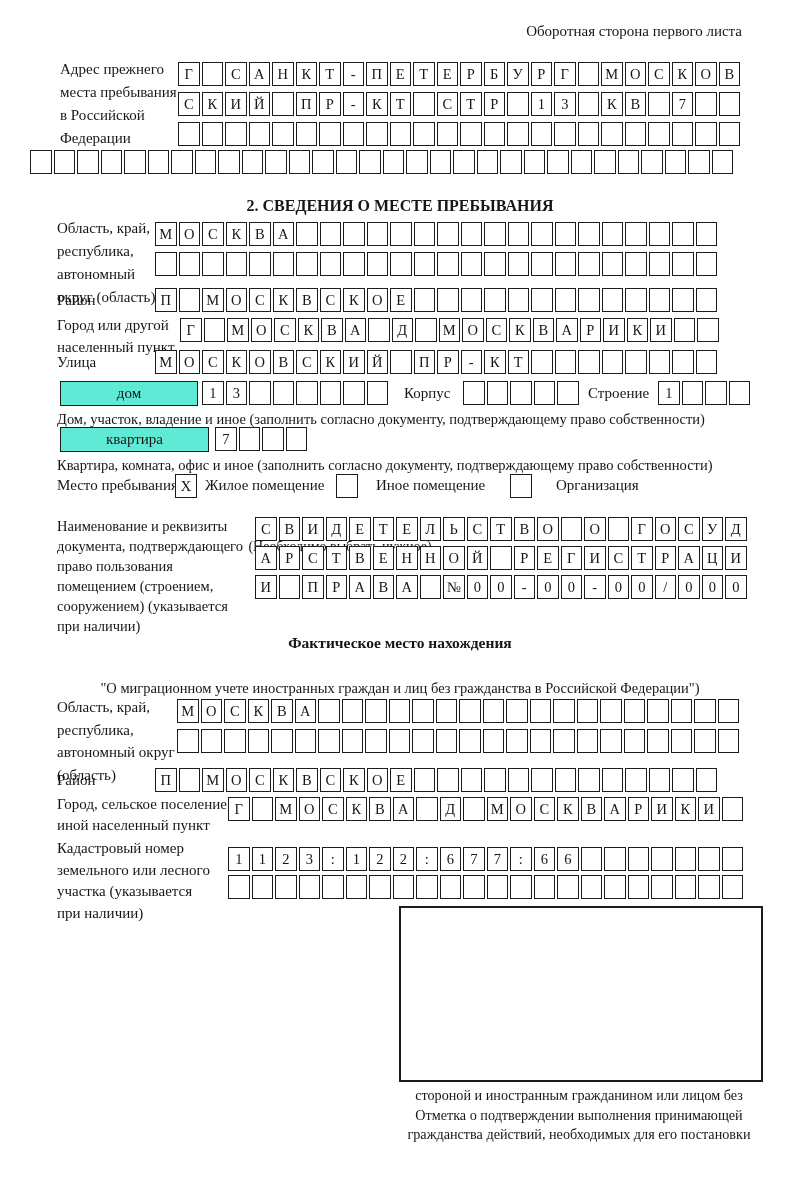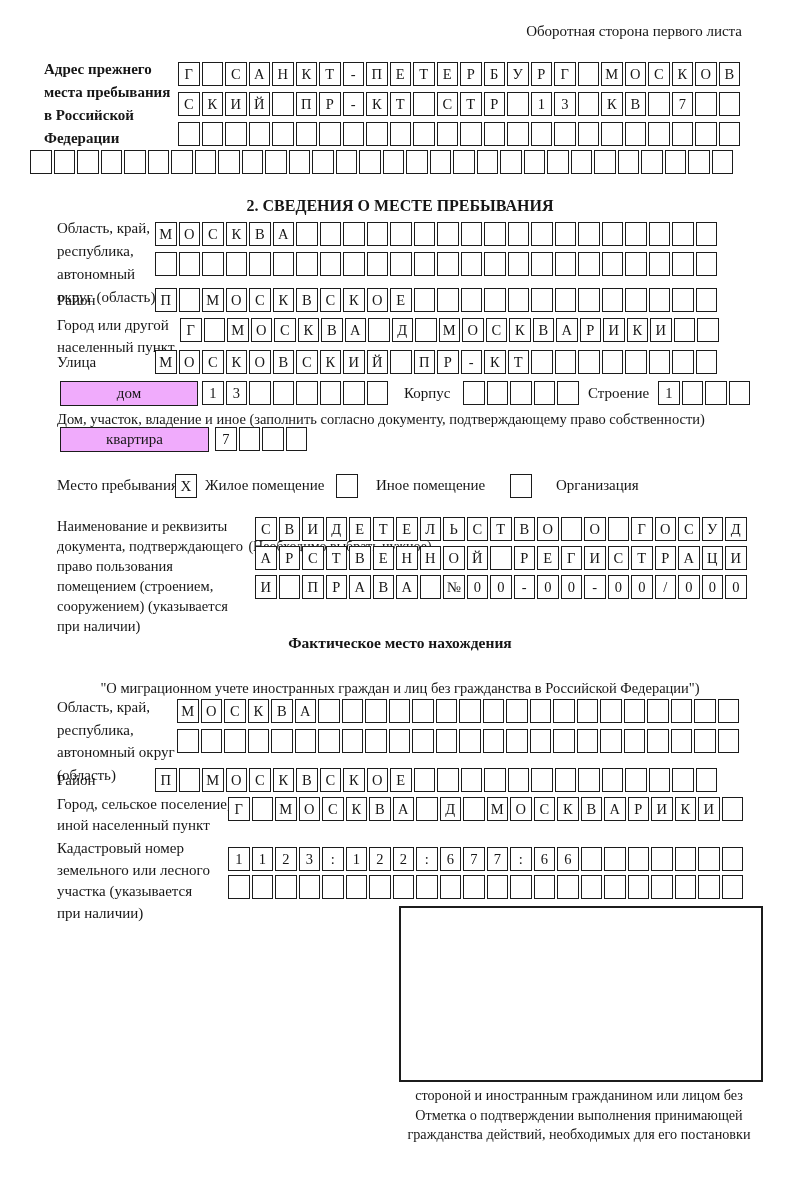--- a/index.html
+++ b/index.html
@@ -38,7 +38,7 @@
 
   <div class="note" style="top:22px;right:58px;font-size:15px;">Оборотная сторона первого листа</div>
 
-  <div class="lbl" style="left:44px;top:58px;font-weight:bold;">
+  <div class="lbl" style="left:60px;top:58px;">
     <div>Адрес прежнего</div>
     <div>места пребывания</div>
     <div>в Российской</div>

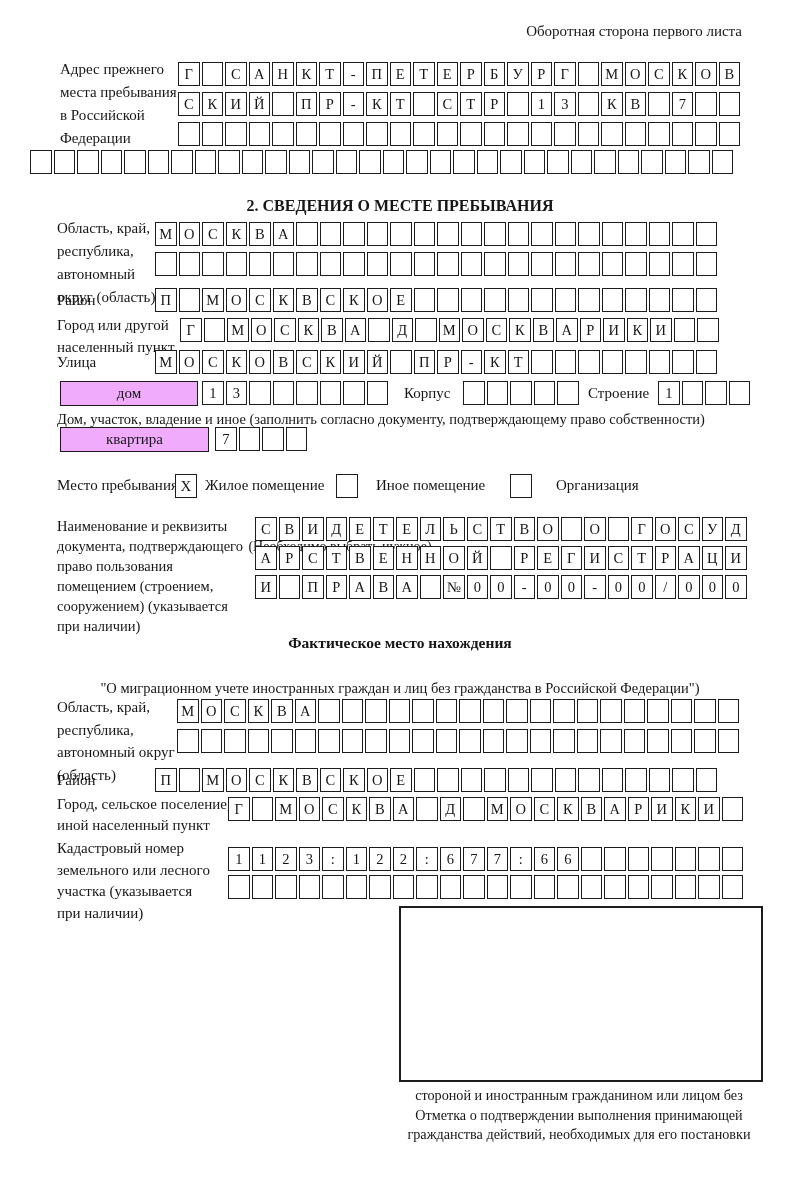--- a/index.html
+++ b/index.html
@@ -21,7 +21,7 @@
   }
   .labelbox{
     position:absolute;height:23px;border:1.5px solid #1c1c1c;
-    display:flex;align-items:center;justify-content:center;font-size:15px;background:#f0abfc;
+    display:flex;align-items:center;justify-content:center;font-size:15px;background:#5eead4;
   }
   .checkbox{
     position:absolute;width:20px;height:22px;border:1.5px solid #1c1c1c;

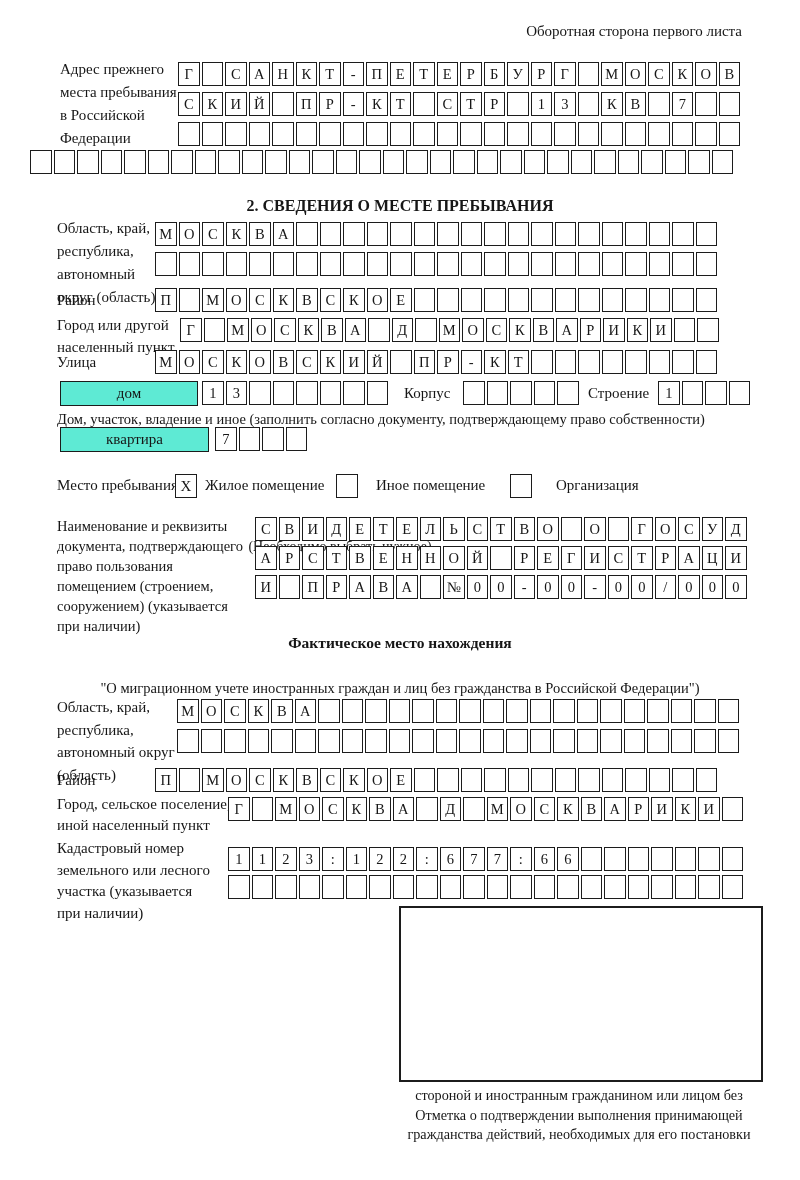--- a/index.html
+++ b/index.html
@@ -337,6 +337,7 @@
       <span class="cell"></span>
       <span class="cell"></span>
     </div>
+  <div class="note" style="left:57px;top:456px;font-size:14.5px;">Квартира, комната, офис и иное (заполнить согласно документу, подтверждающему право собственности)</div>
 
   <div class="inline-lbl" style="left:57px;top:477px;">Место пребывания:</div>
   <div class="checkbox" style="left:175px;top:474px;">X</div>

